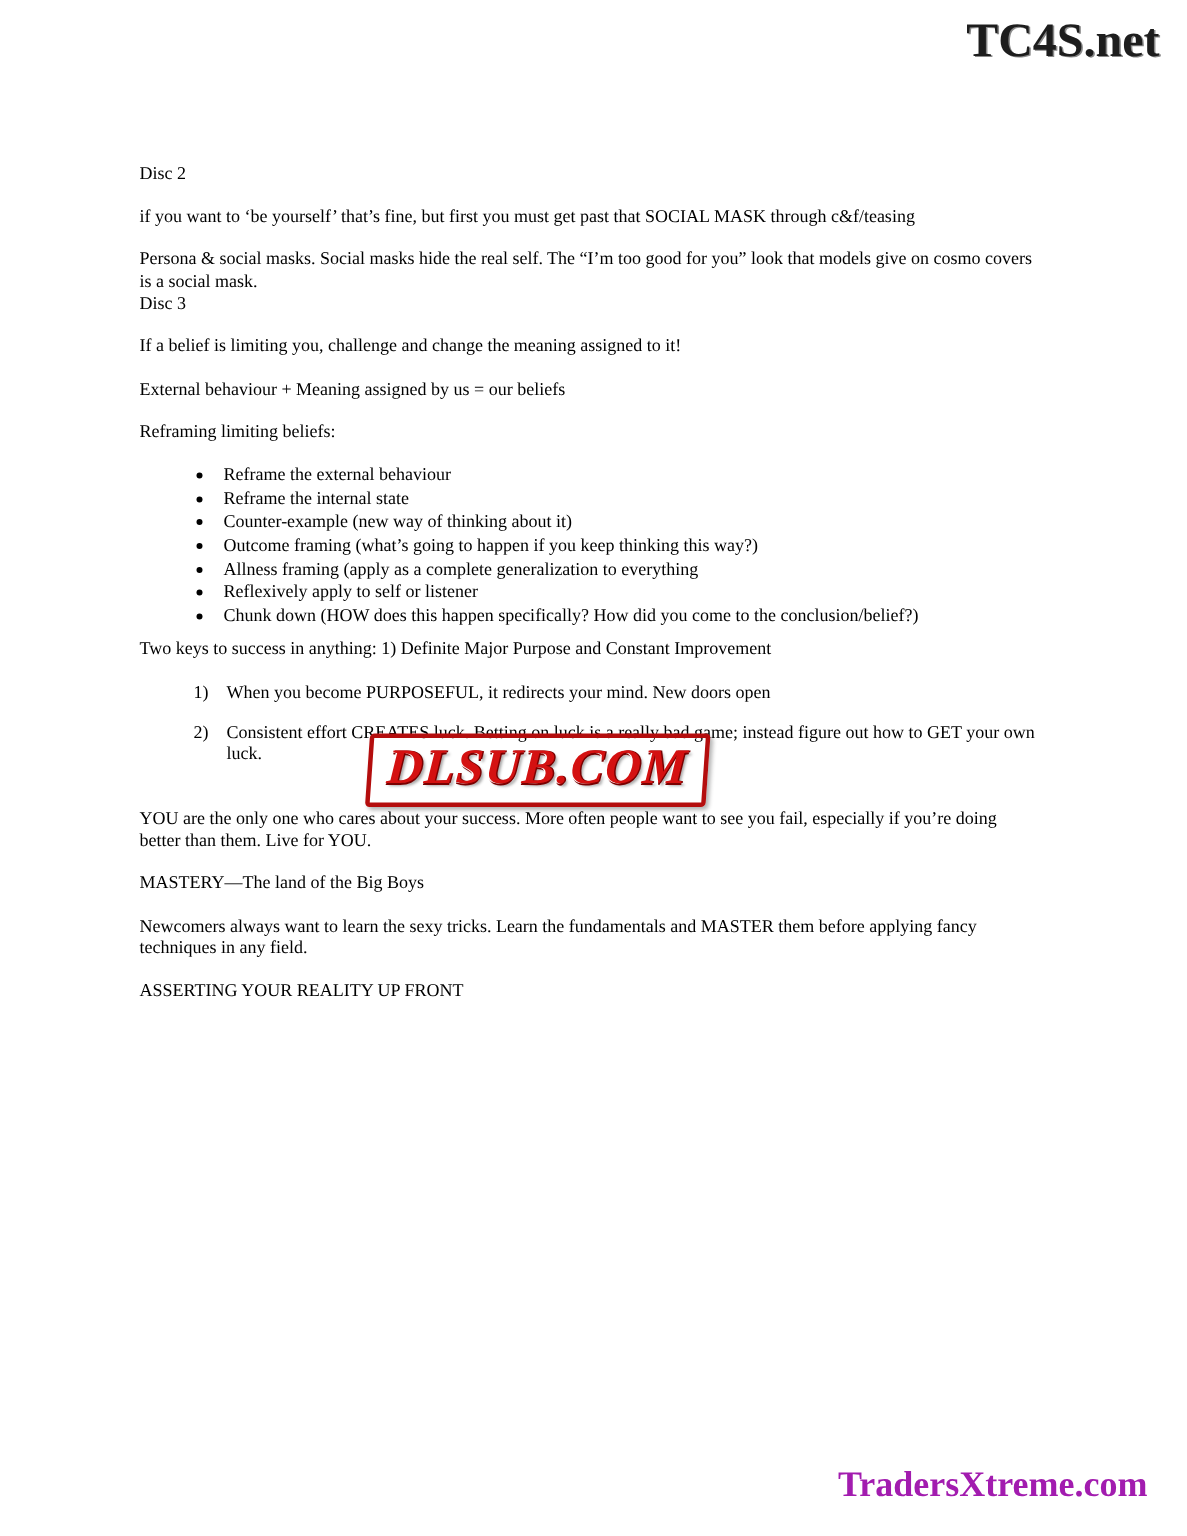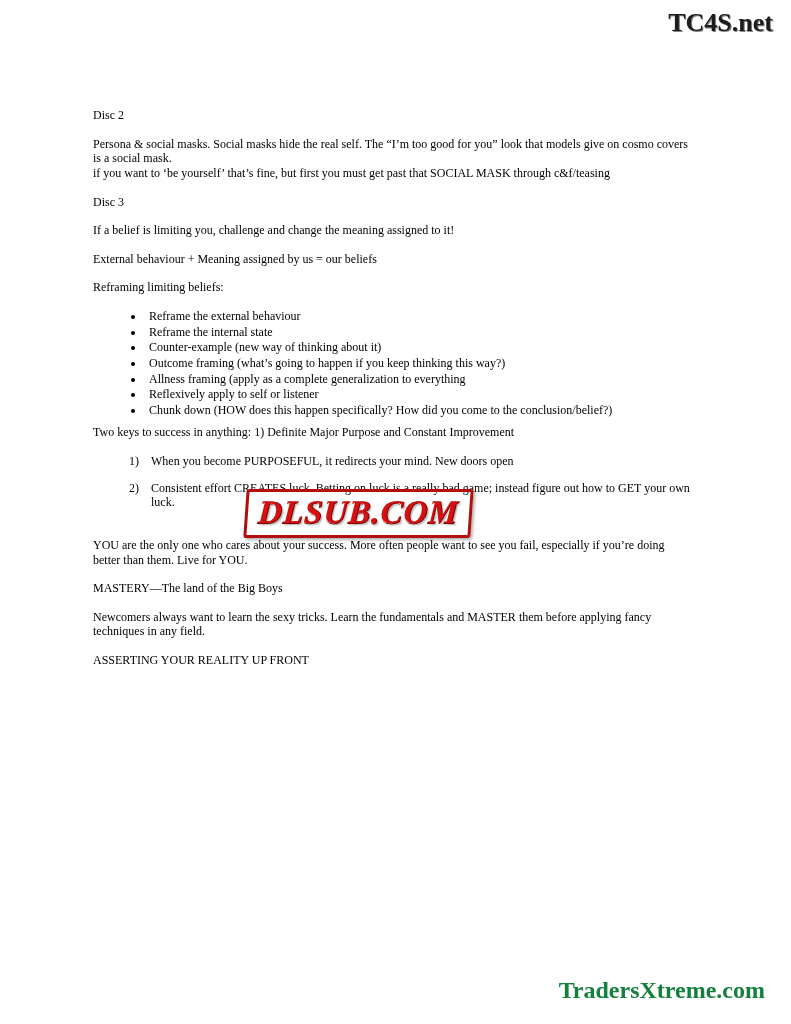--- a/index.html
+++ b/index.html
@@ -30,7 +30,7 @@
     right: 18px;
     font-family: "Liberation Serif", serif;
     font-weight: bold;
-    font-size: 26px;
+    font-size: 32px;
     color: #1d1d1d;
     letter-spacing: 0px;
     text-shadow: 1px 1px 0 #8a8a8a;

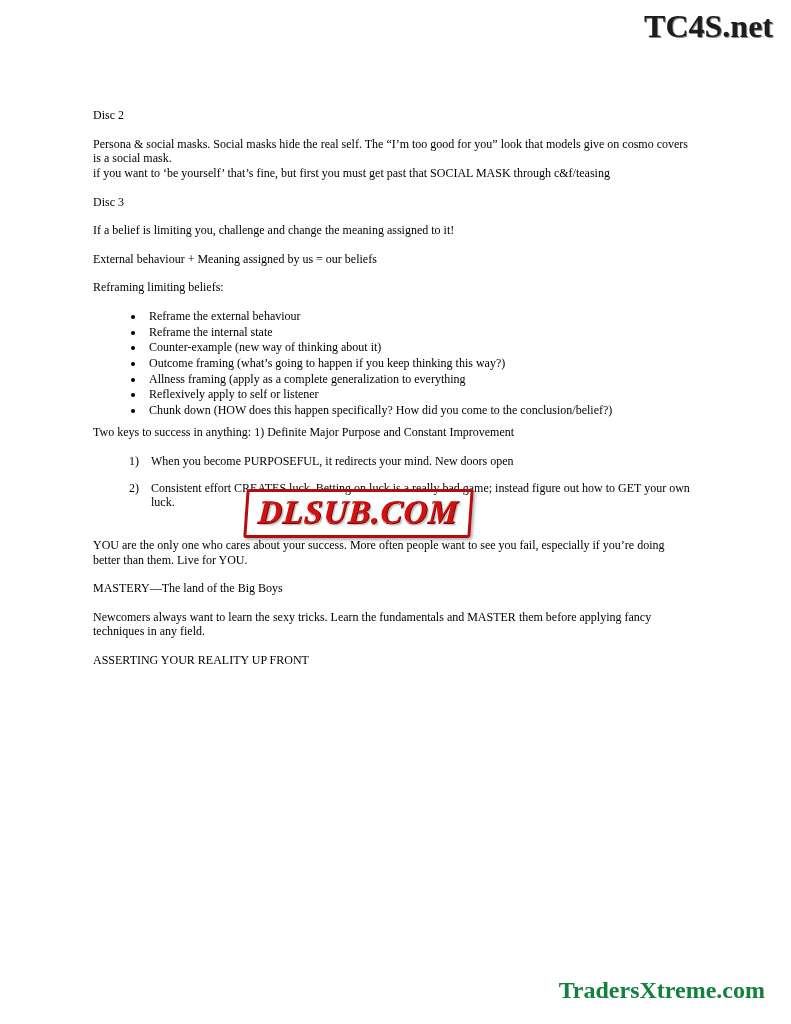--- a/index.html
+++ b/index.html
@@ -117,8 +117,8 @@
 
     <p>Disc 2</p>
 
+    <p>if you want to ‘be yourself’ that’s fine, but first you must get past that SOCIAL MASK through c&amp;f/teasing</p>
     <p style="margin-bottom:0;">Persona &amp; social masks. Social masks hide the real self. The “I’m too good for you” look that models give on cosmo covers is a social mask.</p>
-    <p>if you want to ‘be yourself’ that’s fine, but first you must get past that SOCIAL MASK through c&amp;f/teasing</p>
 
     <p>Disc 3</p>
 

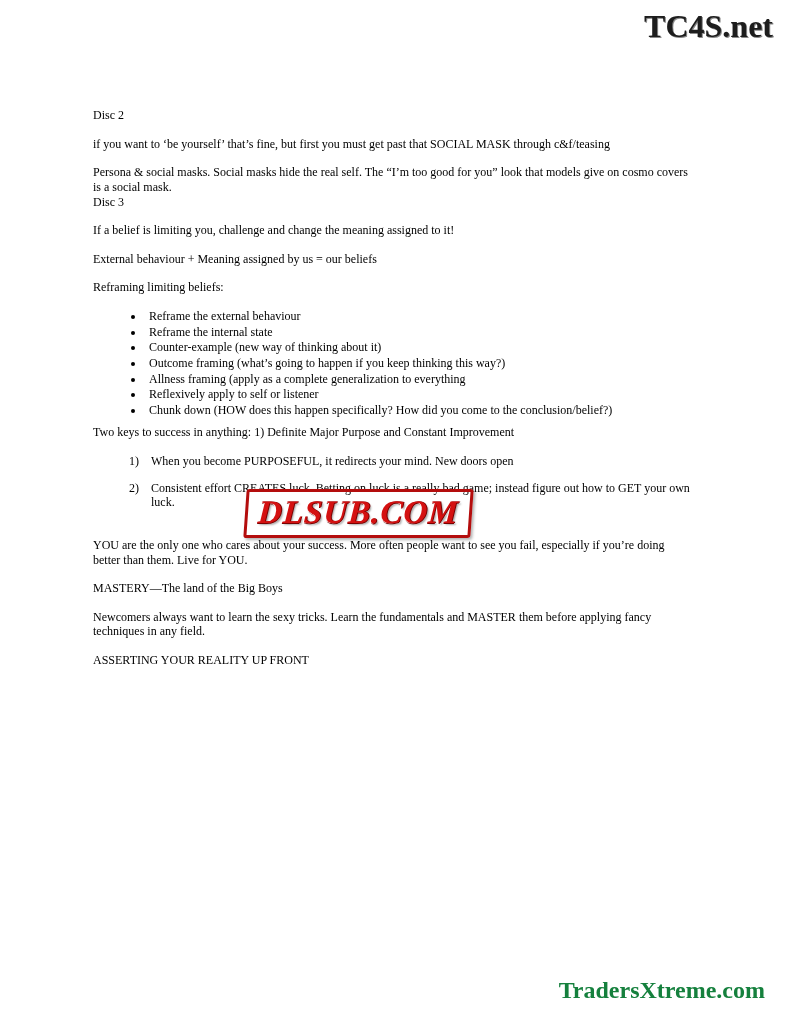--- a/index.html
+++ b/index.html
@@ -44,7 +44,7 @@
     font-family: "Liberation Serif", serif;
     font-weight: bold;
     font-size: 24px;
-    color: #15803d;
+    color: #a21caf;
     text-shadow: 1px 1px 0 #ffffff;
   }
 

